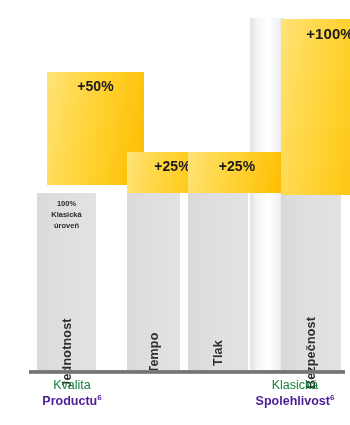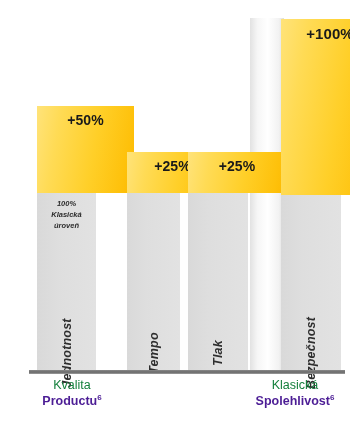--- a/index.html
+++ b/index.html
@@ -180,7 +180,7 @@
           <span class="txt">Jednotnost</span>
         </div>
       </div>
-      <div class="bar-yellow" style="bottom:177px; height:87px;">
+      <div class="bar-yellow" style="bottom:185px; height:113px;margin-left:10px;">
         <div class="delta-label">+50%</div>
       </div>
     </div>

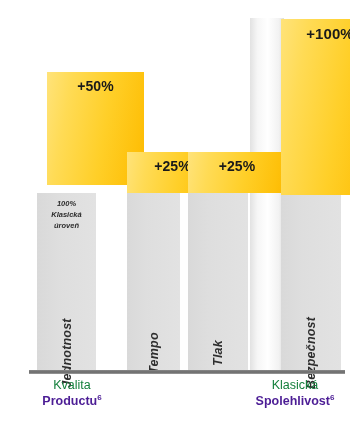--- a/index.html
+++ b/index.html
@@ -56,7 +56,6 @@
     bottom: 0;
     width: 100%;
     background: linear-gradient(to right, #d9d9d9 0%, #dedede 35%, #e2e2e2 100%);
-    font-style: italic;
   }
 
   .bar-yellow {

